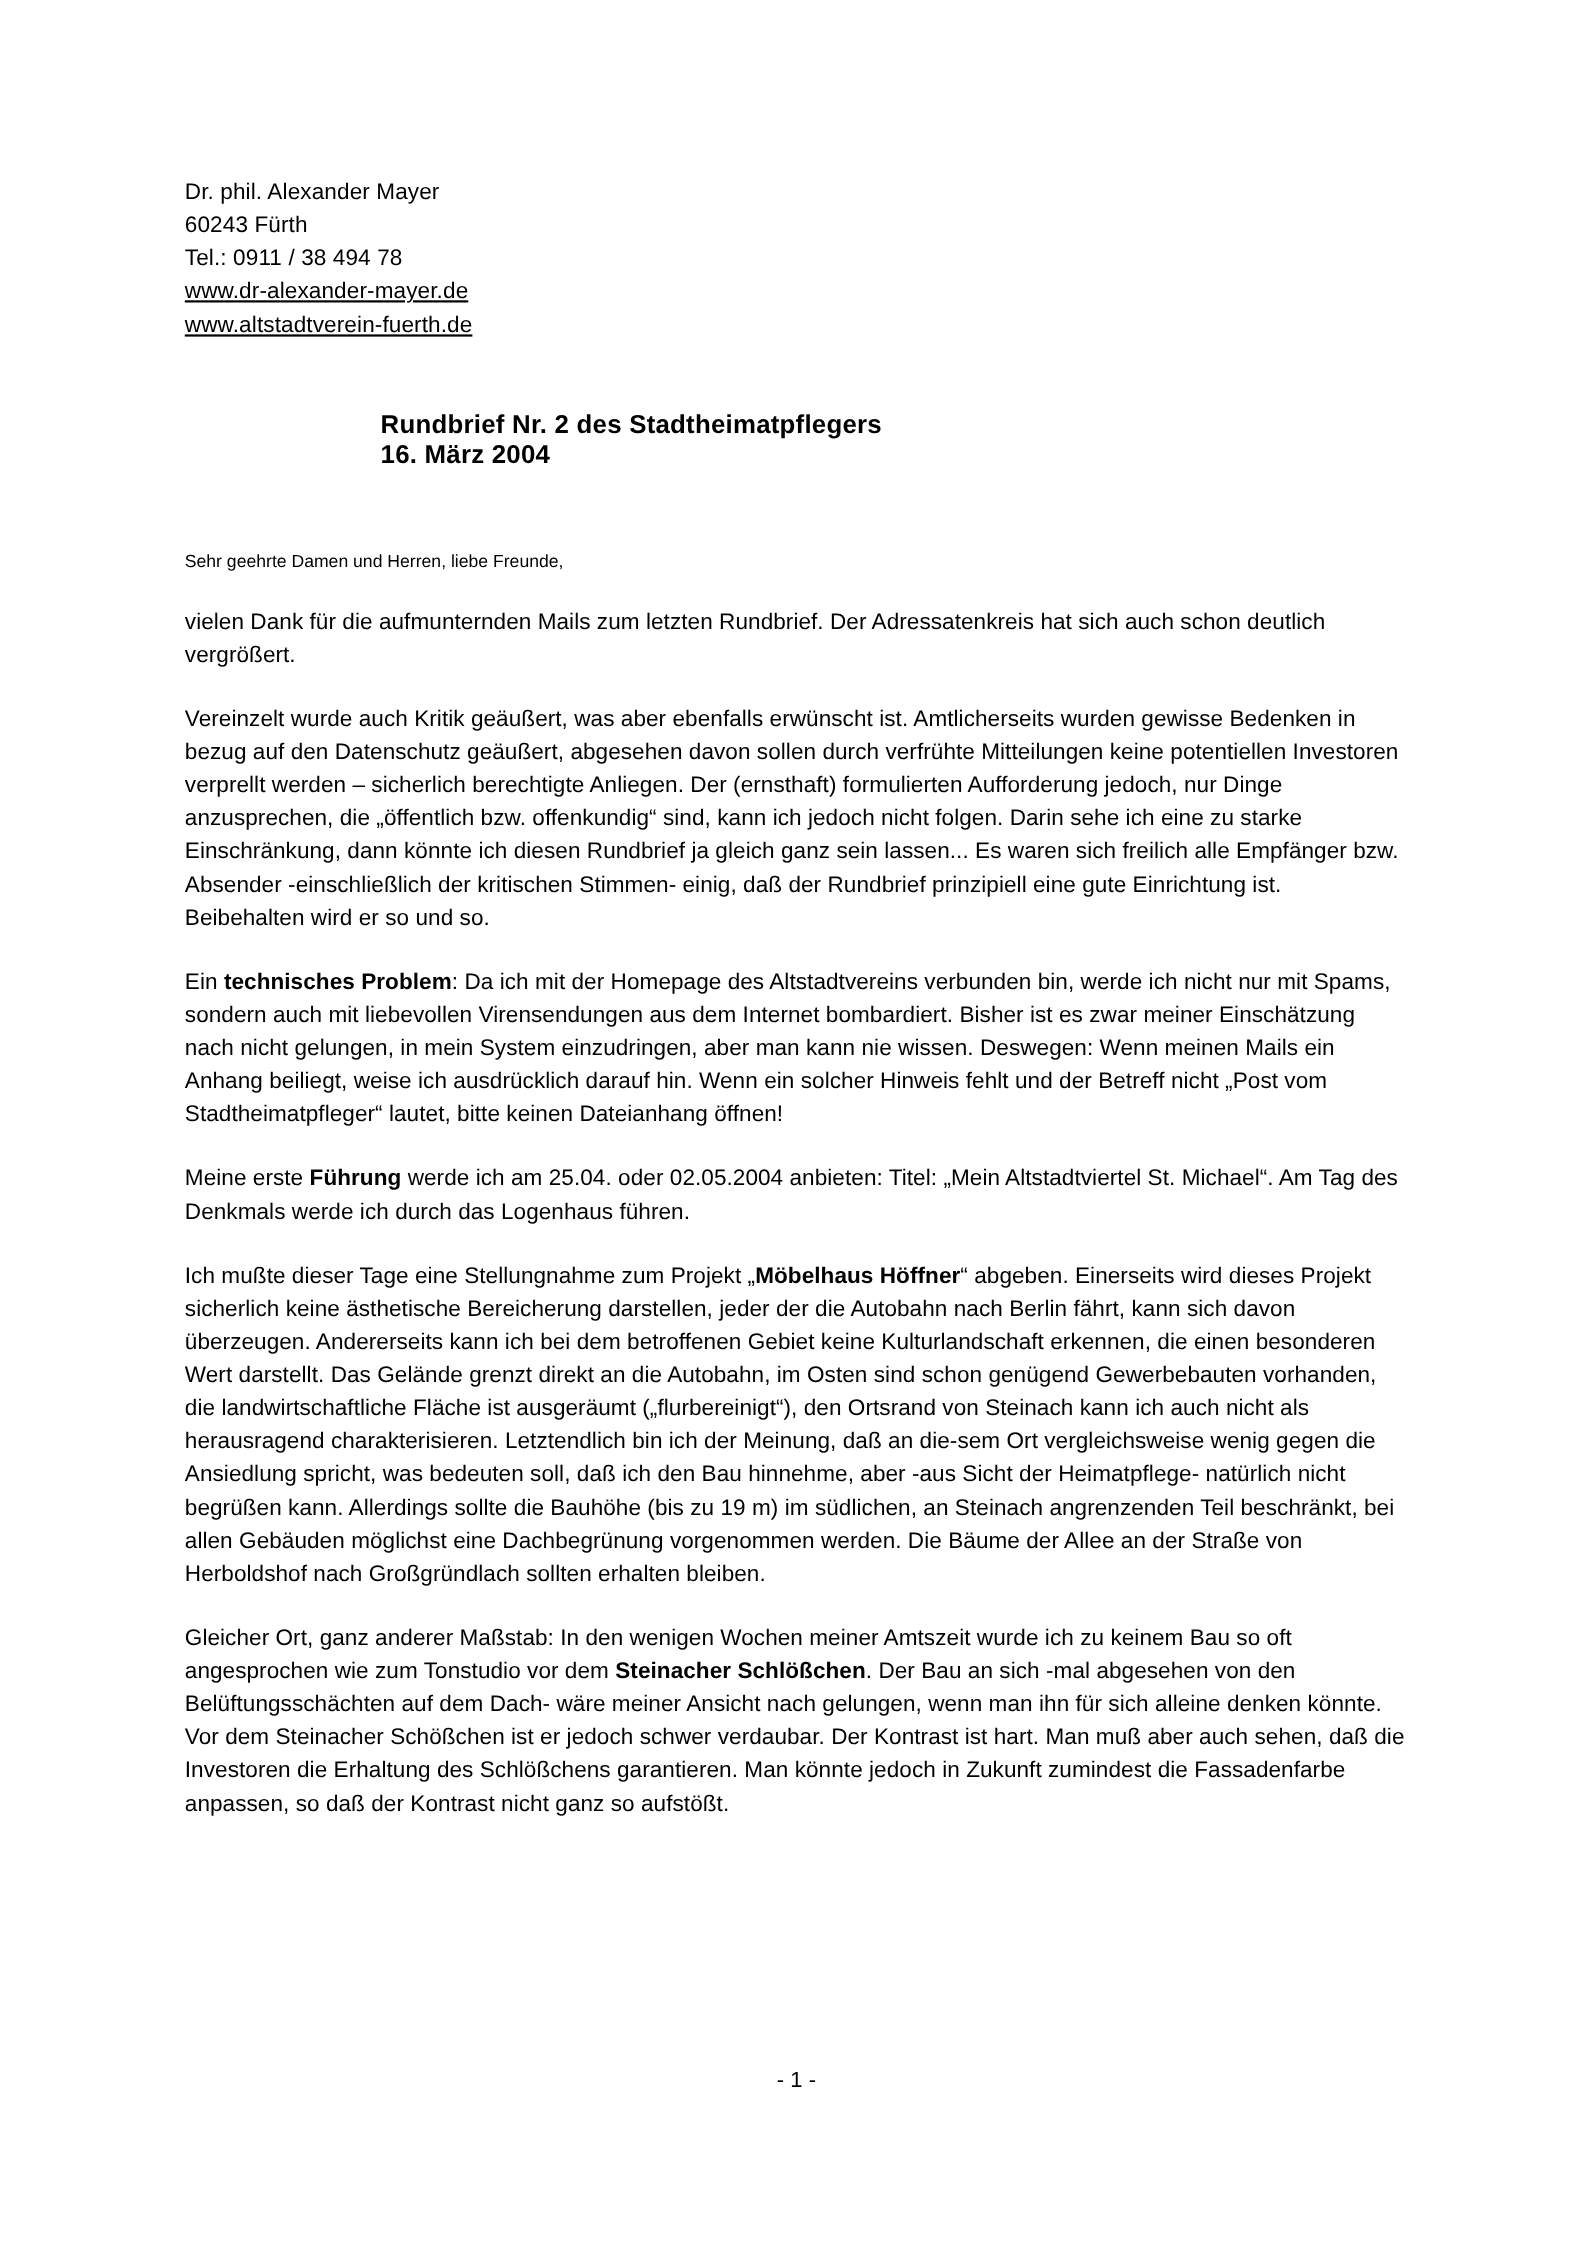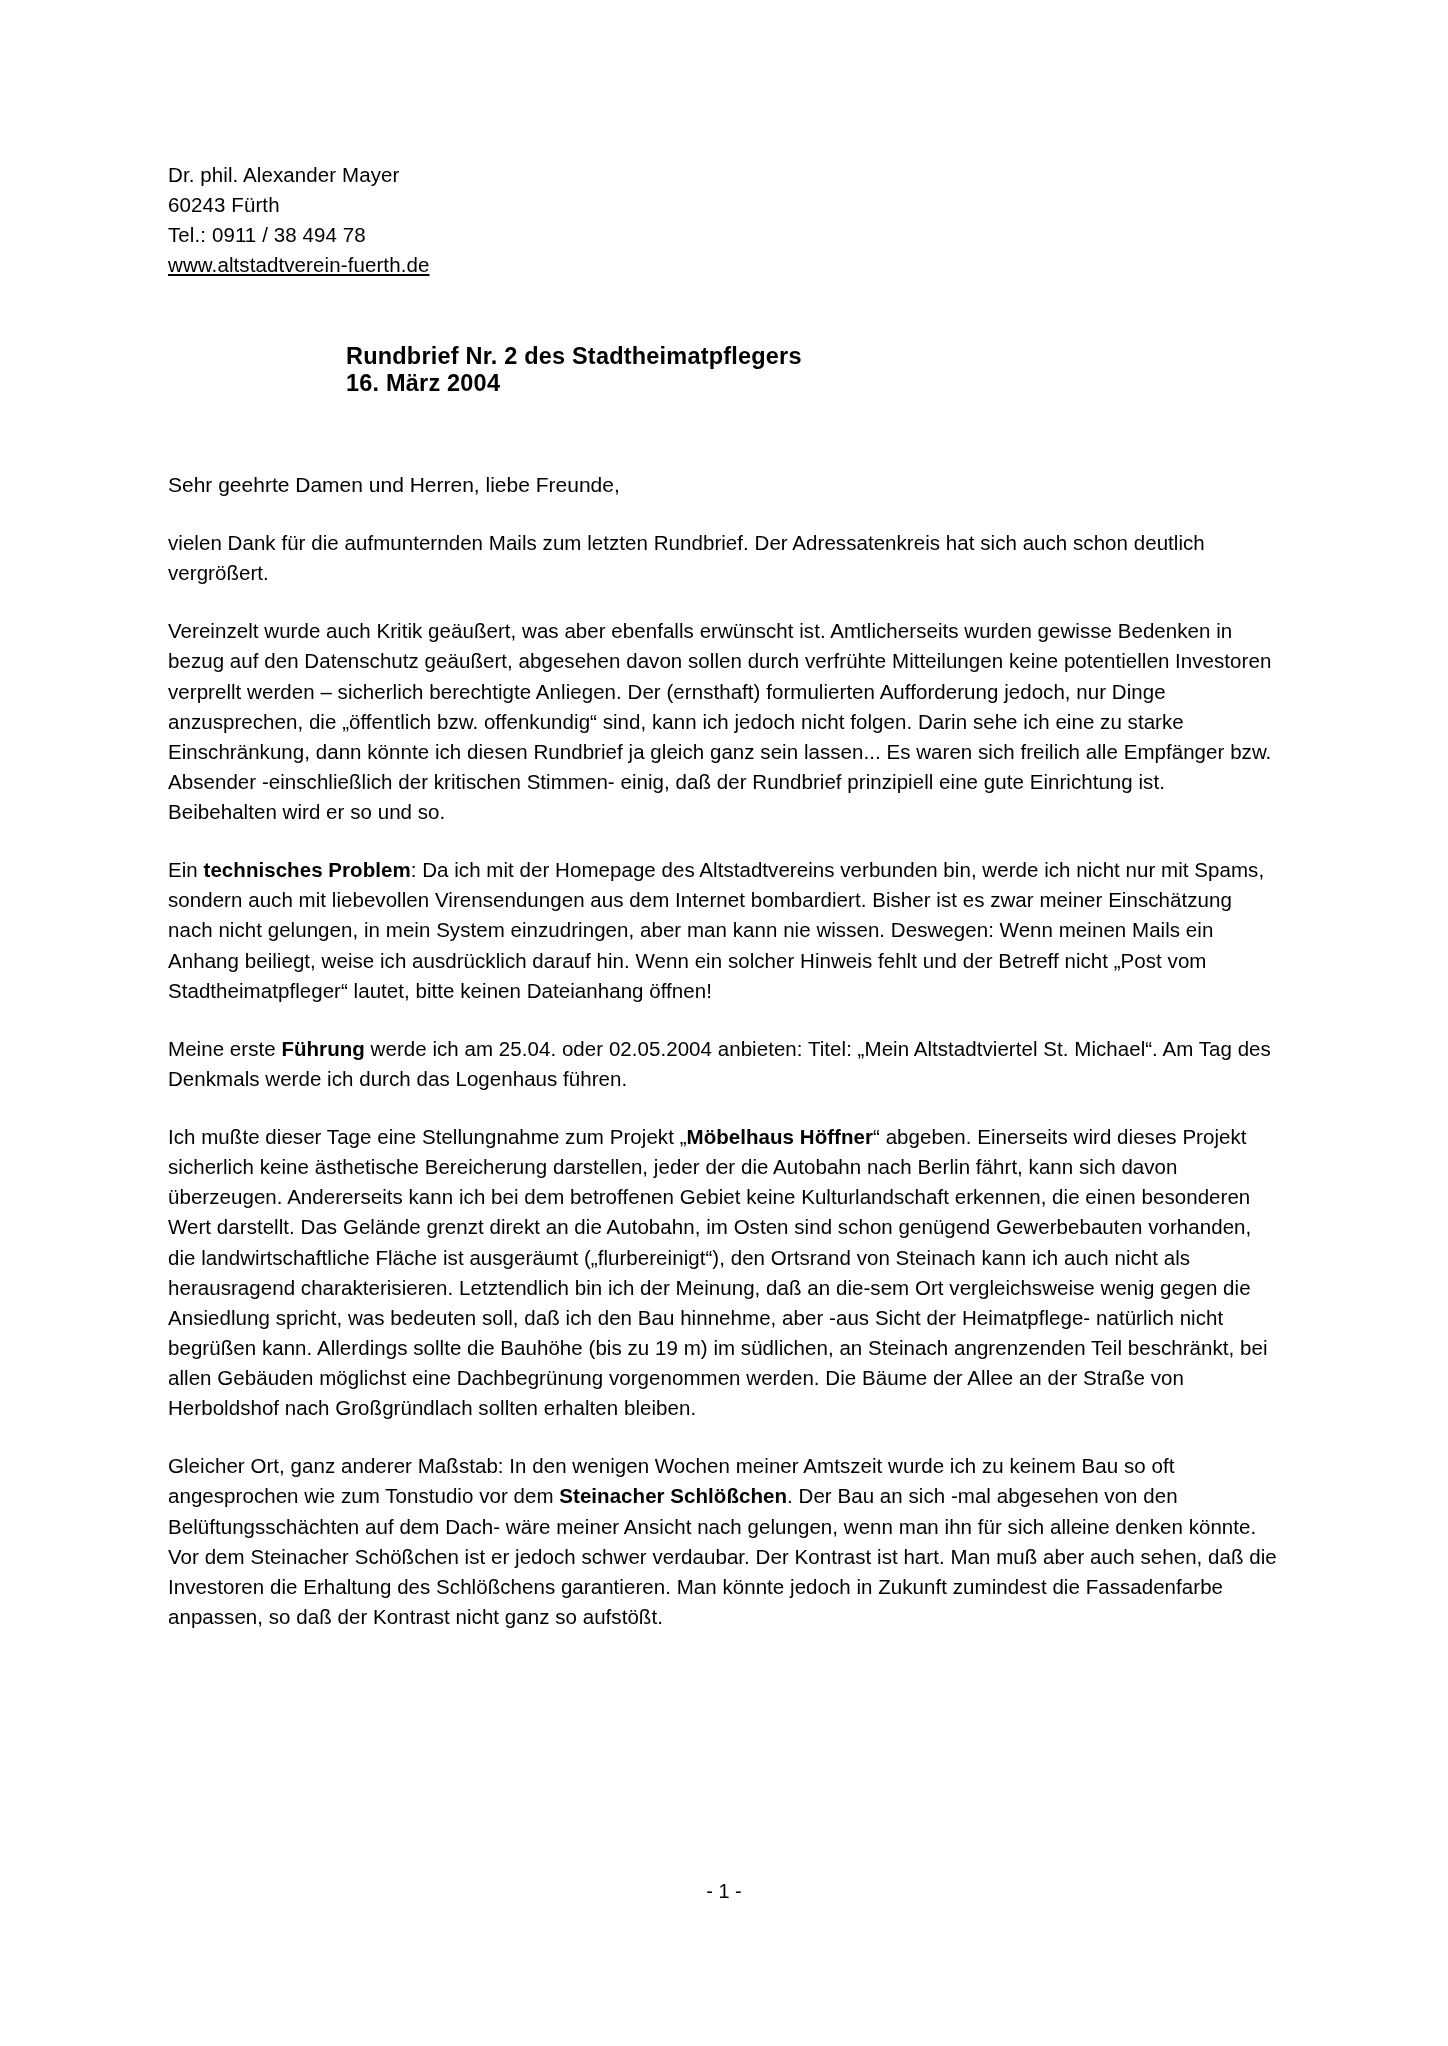--- a/index.html
+++ b/index.html
@@ -91,6 +91,7 @@
       <div>Dr. phil. Alexander Mayer</div>
       <div>60243 Fürth</div>
       <div>Tel.: 0911 / 38 494 78</div>
+      <div class="link">www.dr-alexander-mayer.de</div>
       <div class="link">www.altstadtverein-fuerth.de</div>
     </div>
 

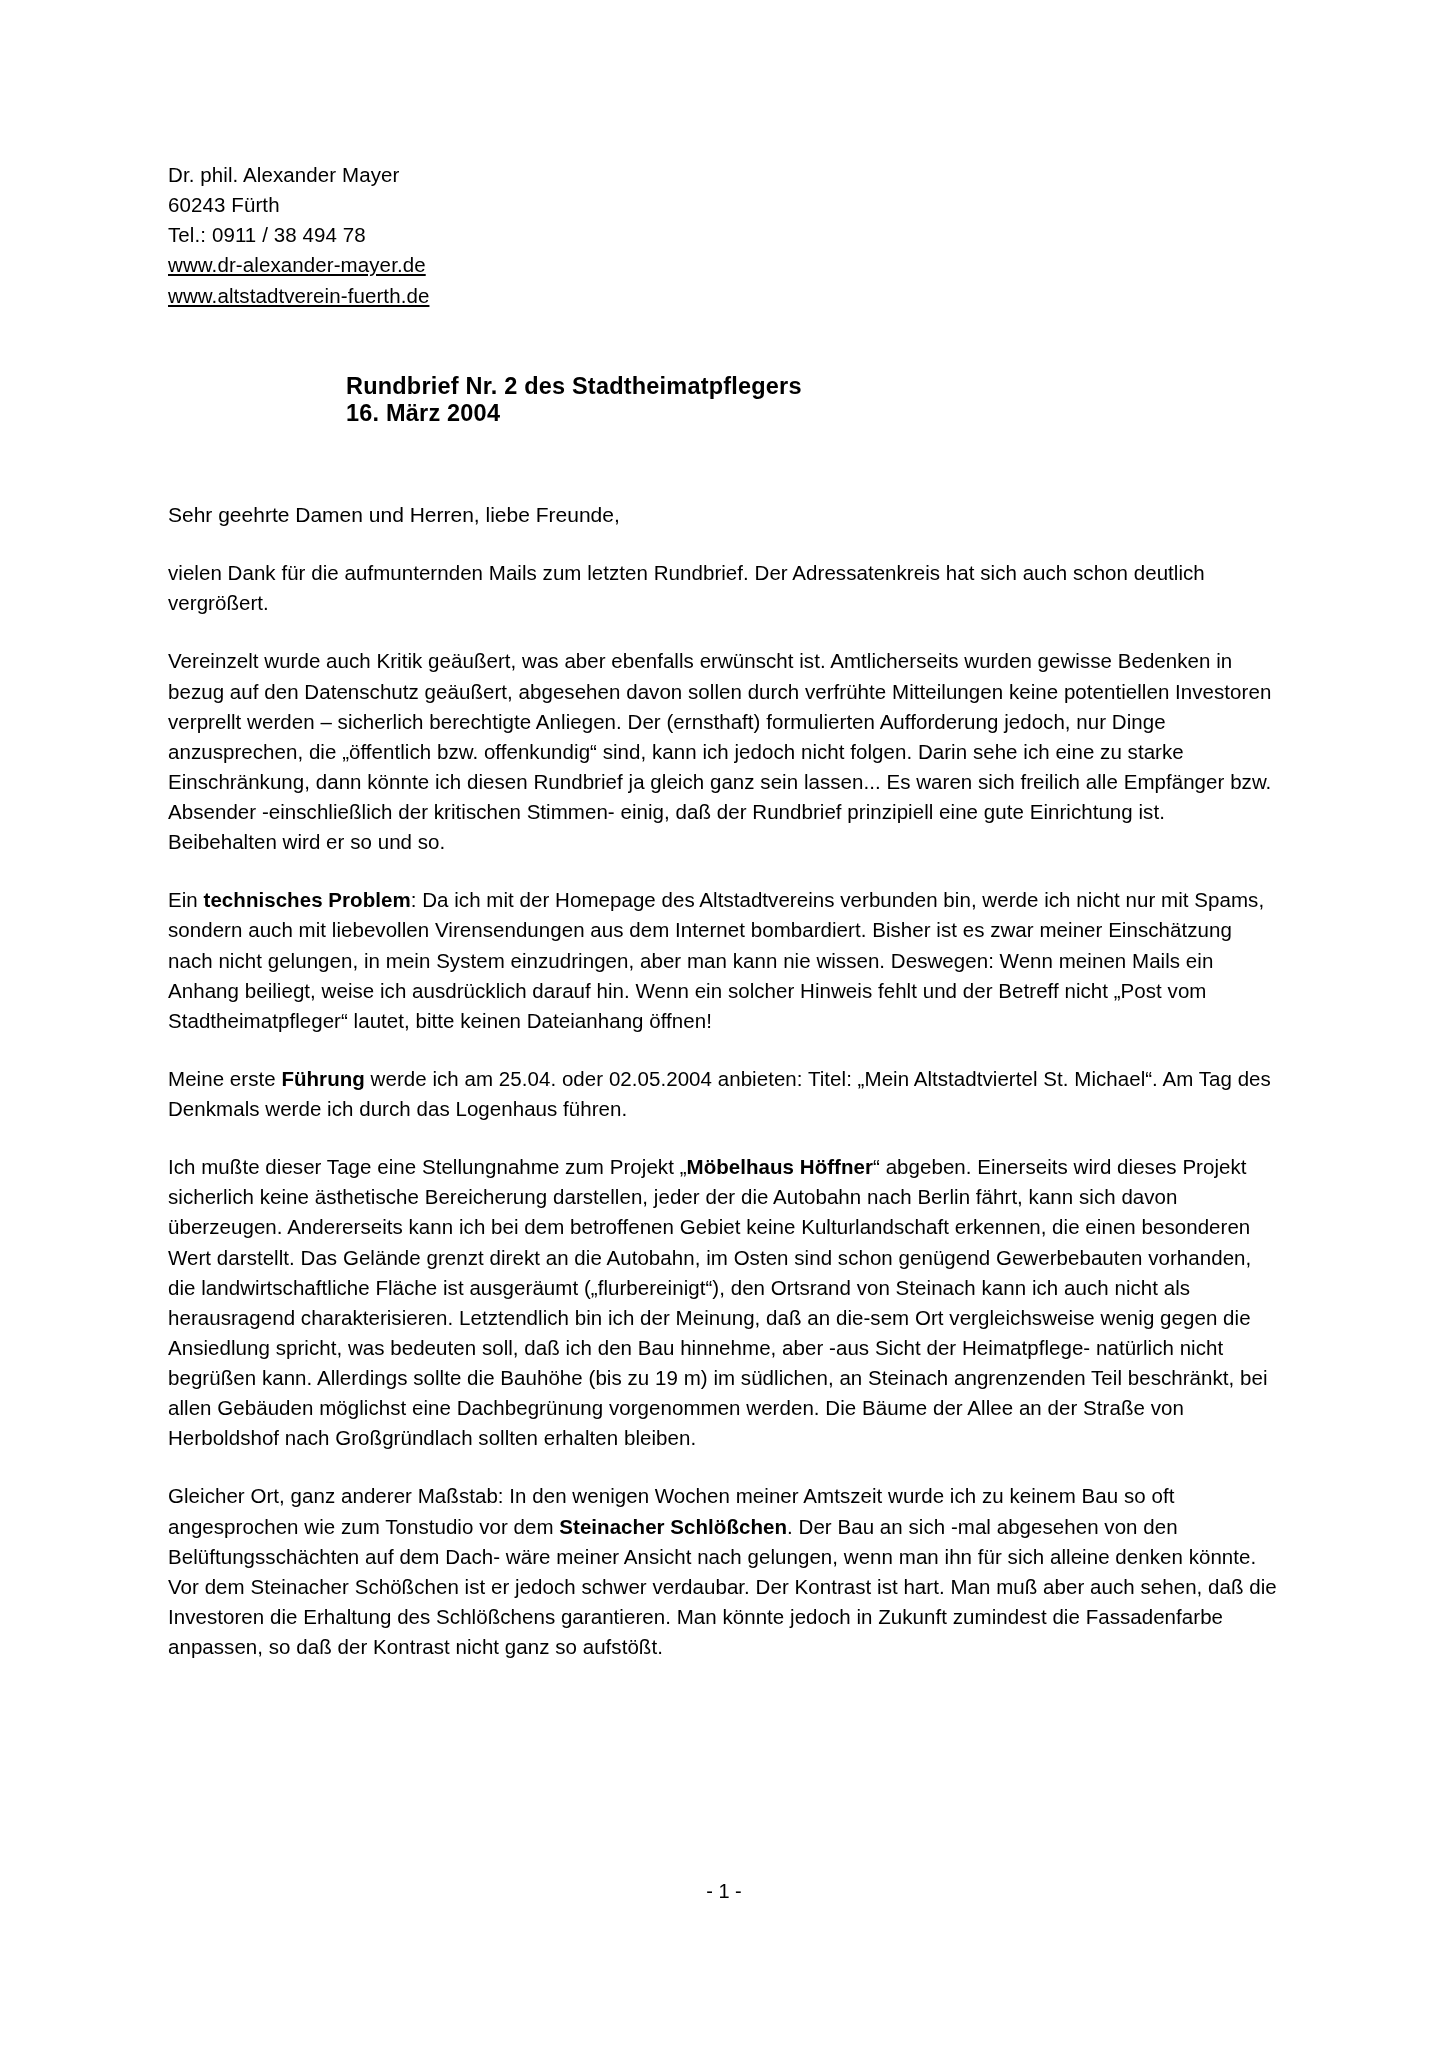--- a/index.html
+++ b/index.html
@@ -59,7 +59,7 @@
   
   .salutation {
     margin-top: 72px;
-    font-size: 21px;
+    font-size: 16px;
     line-height: 1.5;
   }
   p.para {

